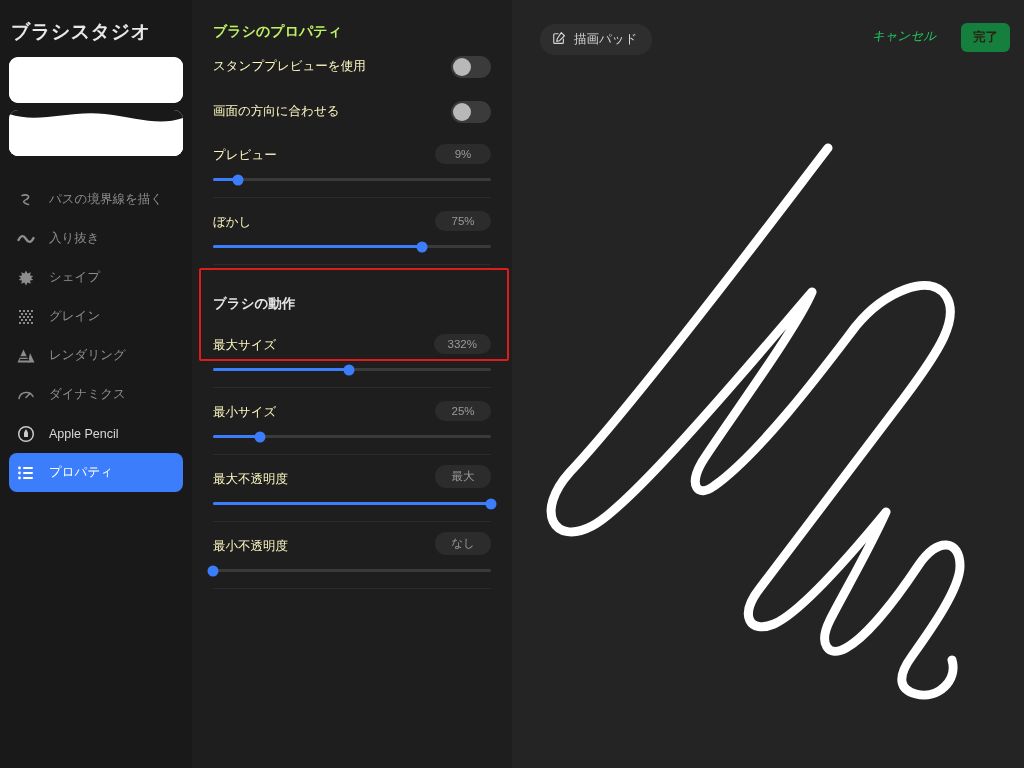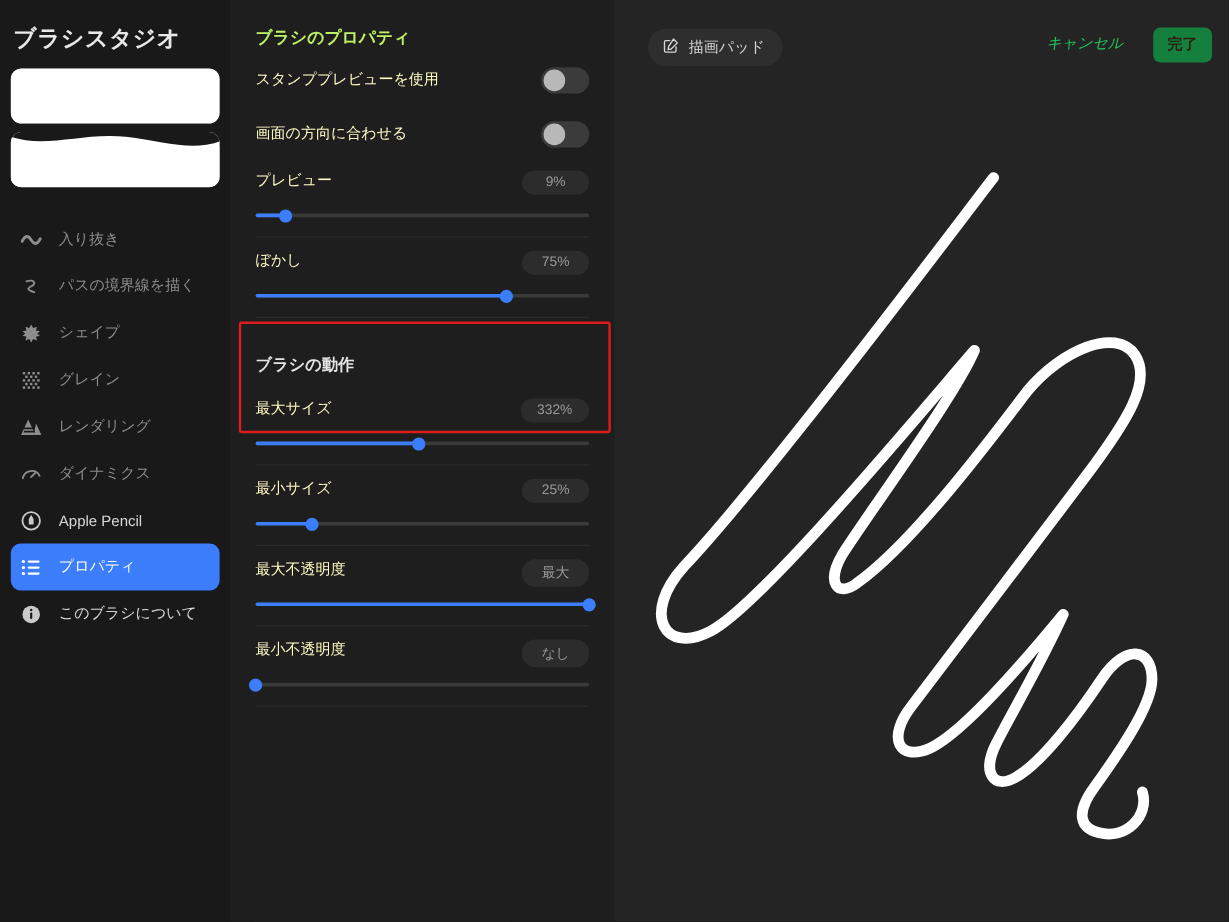--- a/index.html
+++ b/index.html
@@ -104,7 +104,7 @@
 
   .slider-block { padding-top: 11px; padding-bottom: 4px; }
   .slider-head {
-    display: flex; align-items: flex-start; justify-content: space-between;
+    display: flex; align-items: flex-end; justify-content: space-between;
     height: 22px;
     gap: 36px;
   }

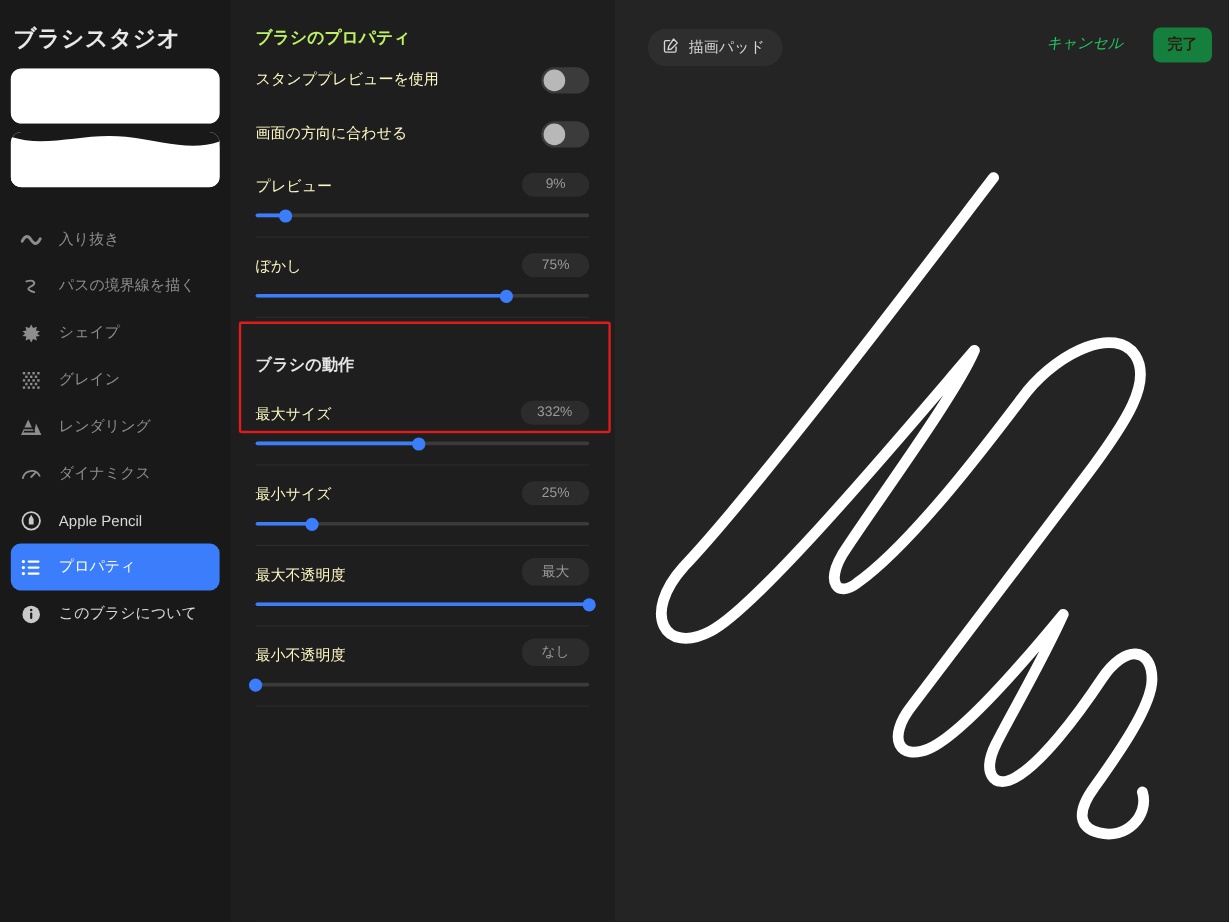--- a/index.html
+++ b/index.html
@@ -209,20 +209,20 @@
 
       <div class="sidebar-item">
         <span class="si-icon">
+          <svg width="18" height="18" viewBox="0 0 18 18" fill="none" stroke="#8d8d8d" stroke-width="1.6" stroke-linecap="round">
+            <path d="M5 4.5 C11 2.5 13.5 6 10 8 C6.5 10 4 11 11.5 13.5"></path>
+          </svg>
+        </span>
+        <span>パスの境界線を描く</span>
+      </div>
+
+      <div class="sidebar-item">
+        <span class="si-icon">
           <svg width="18" height="18" viewBox="0 0 18 18" fill="none" stroke="#8d8d8d" stroke-width="2.4" stroke-linecap="round">
             <path d="M1.5 10 C4 5 6.5 5 9 9 C11.5 13 14 13 16.5 8"></path>
           </svg>
         </span>
         <span>入り抜き</span>
-      </div>
-
-      <div class="sidebar-item">
-        <span class="si-icon">
-          <svg width="18" height="18" viewBox="0 0 18 18" fill="none" stroke="#8d8d8d" stroke-width="1.6" stroke-linecap="round">
-            <path d="M5 4.5 C11 2.5 13.5 6 10 8 C6.5 10 4 11 11.5 13.5"></path>
-          </svg>
-        </span>
-        <span>パスの境界線を描く</span>
       </div>
 
       <div class="sidebar-item">

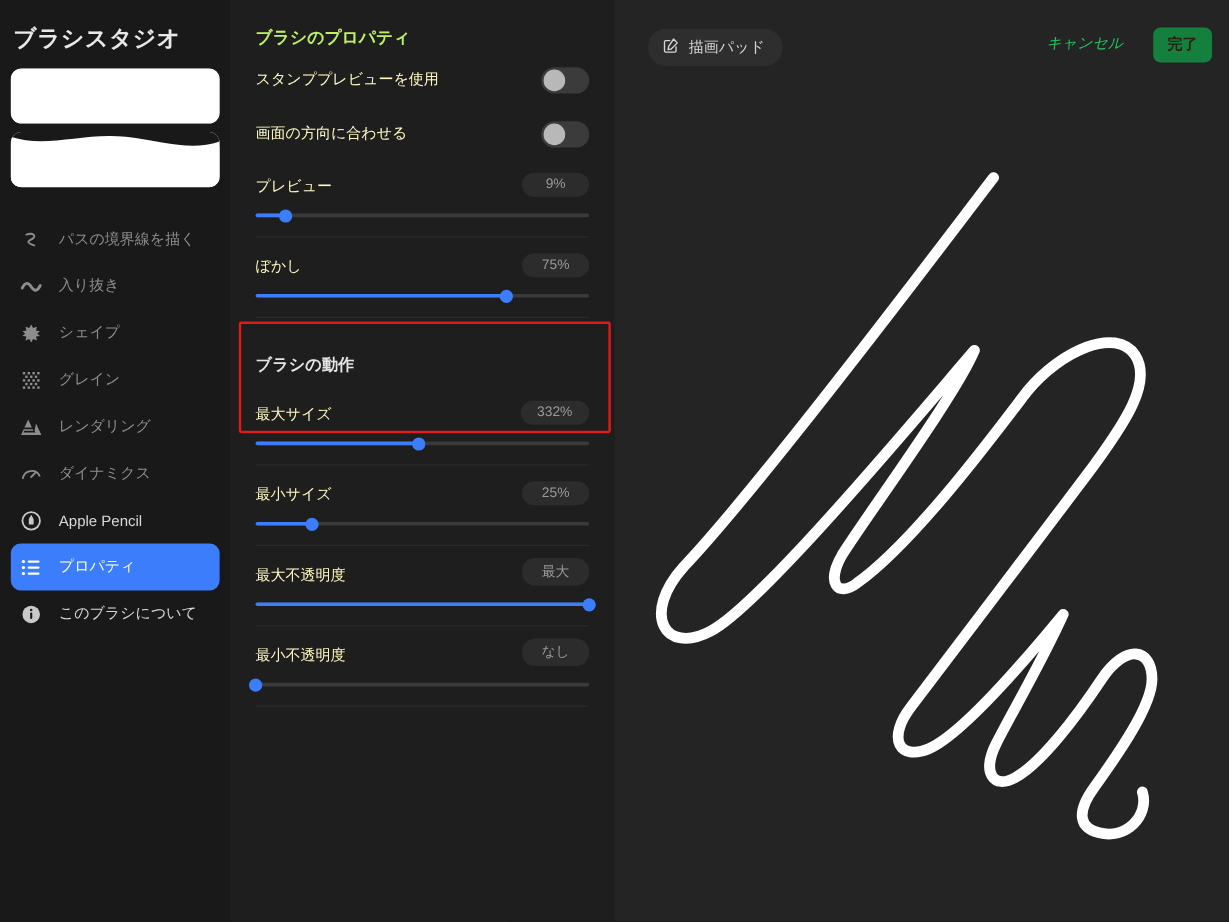--- a/index.html
+++ b/index.html
@@ -310,16 +310,6 @@
         <span>プロパティ</span>
       </div>
 
-      <div class="sidebar-item bright">
-        <span class="si-icon">
-          <svg width="18" height="18" viewBox="0 0 18 18">
-            <circle cx="9" cy="9" r="7.3" fill="#c9c9c9"></circle>
-            <rect x="8.1" y="7.4" width="1.8" height="5.4" fill="#191919" rx="0.9"></rect>
-            <circle cx="9" cy="5.4" r="1.05" fill="#191919"></circle>
-          </svg>
-        </span>
-        <span>このブラシについて</span>
-      </div>
 
     </div>
   </div>

